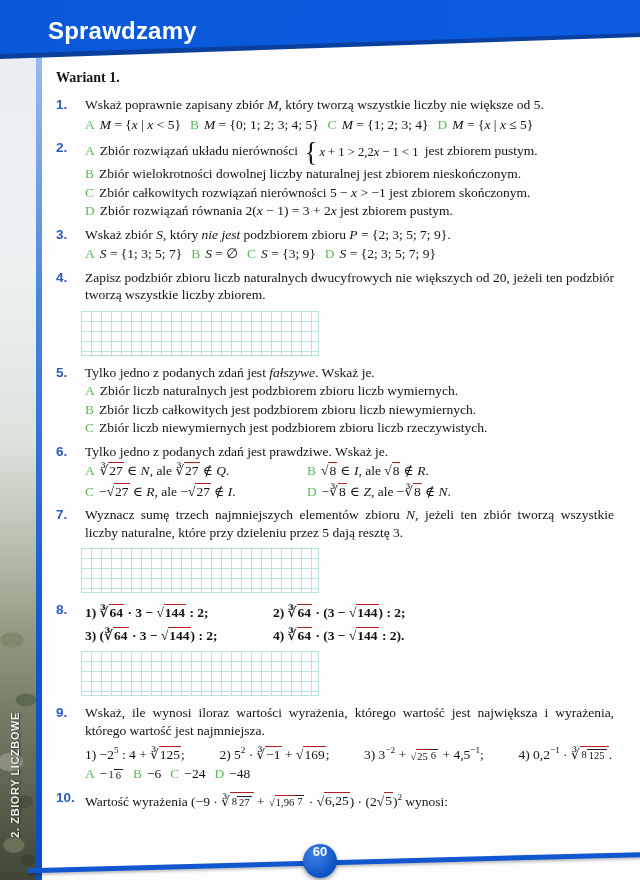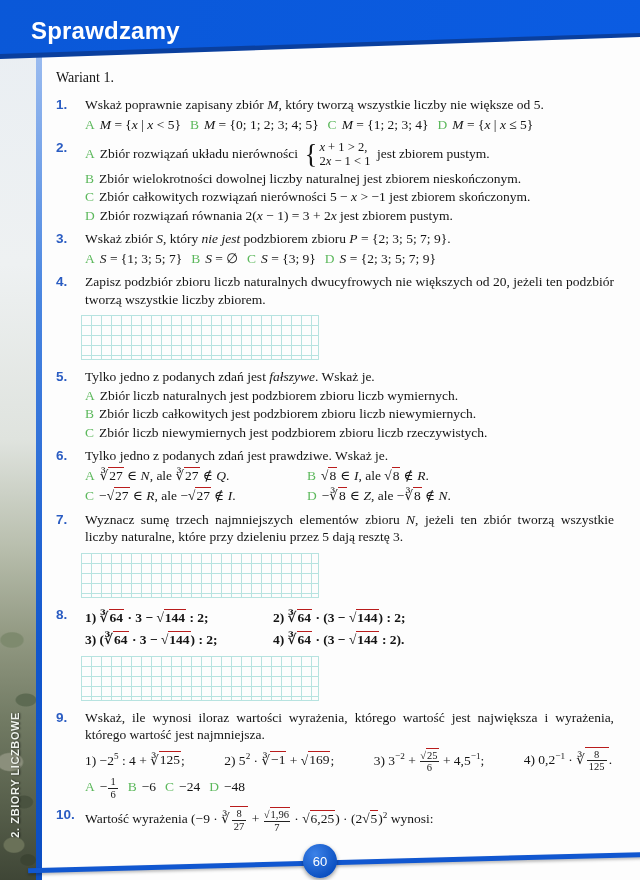--- a/index.html
+++ b/index.html
@@ -54,7 +54,7 @@
     clip-path:polygon(0 54px,100% 33px,100% 37px,0 59px);
   }
   .page-title{
-    position:absolute;left:31px;top:17px;z-index:6;
+    position:absolute;left:48px;top:17px;z-index:6;
     color:#fff;font-family:"Liberation Sans","DejaVu Sans",sans-serif;
     font-weight:bold;font-size:24px;letter-spacing:.2px;
   }

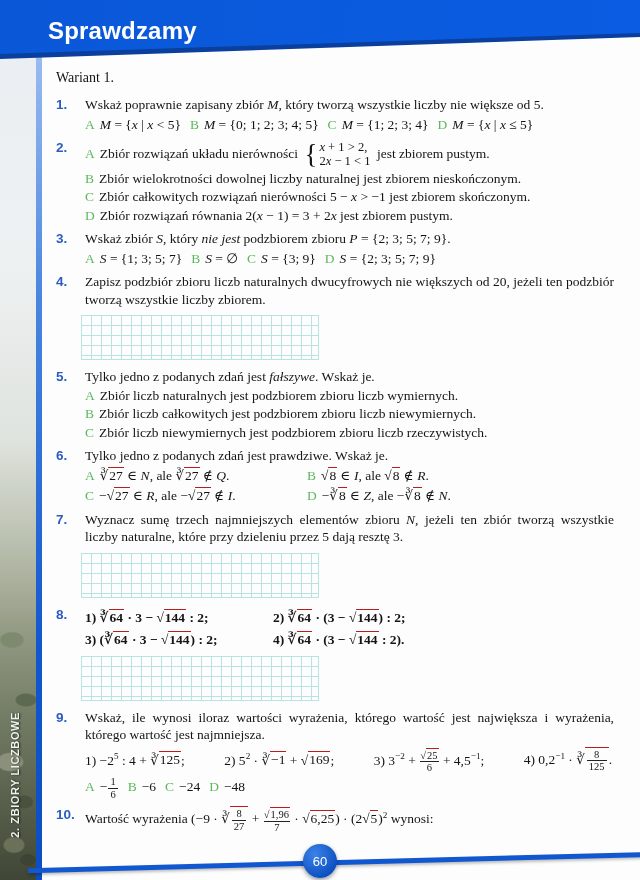--- a/index.html
+++ b/index.html
@@ -81,7 +81,7 @@
     color:#141414;
   }
   .variant{
-    font-weight:normal;font-size:14px;margin:2px 0 10px 0;
+    font-weight:bold;font-size:14px;margin:2px 0 10px 0;
   }
   .q{display:flex;margin-bottom:6px;}
   .qnum{

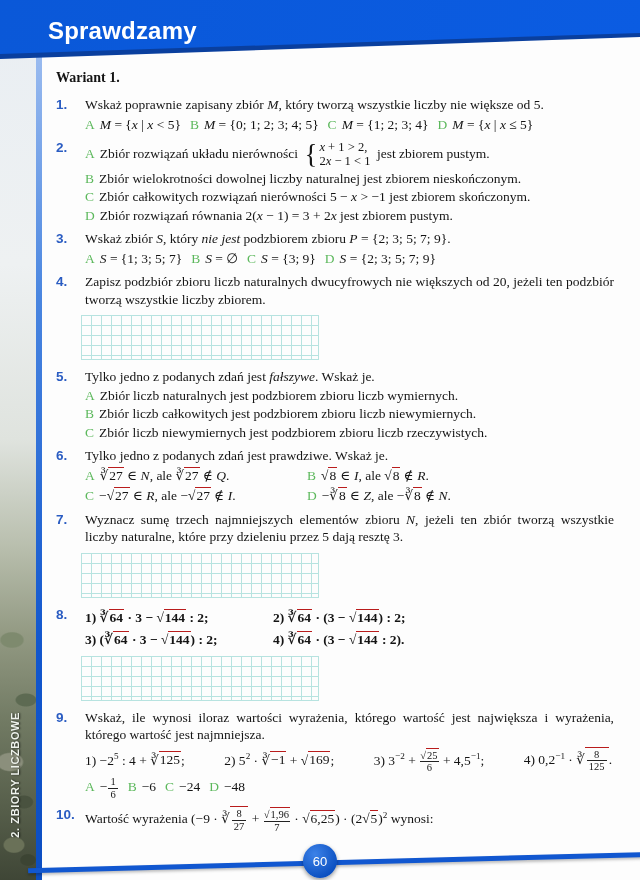--- a/index.html
+++ b/index.html
@@ -115,7 +115,7 @@
   sup{font-size:.68em;}
   .sys{display:inline-flex;align-items:center;vertical-align:middle;margin:0 3px;}
   .sys .br{font-size:27px;font-weight:300;line-height:.9;margin-right:2px;}
-  .sys .ls{display:inline-flex;flex-direction:column;font-size:.93em;line-height:1.15;}
+  .sys .ls{display:inline-flex;flex-direction:row;font-size:.93em;line-height:1.15;}
 </style>
 </head>
 <body>

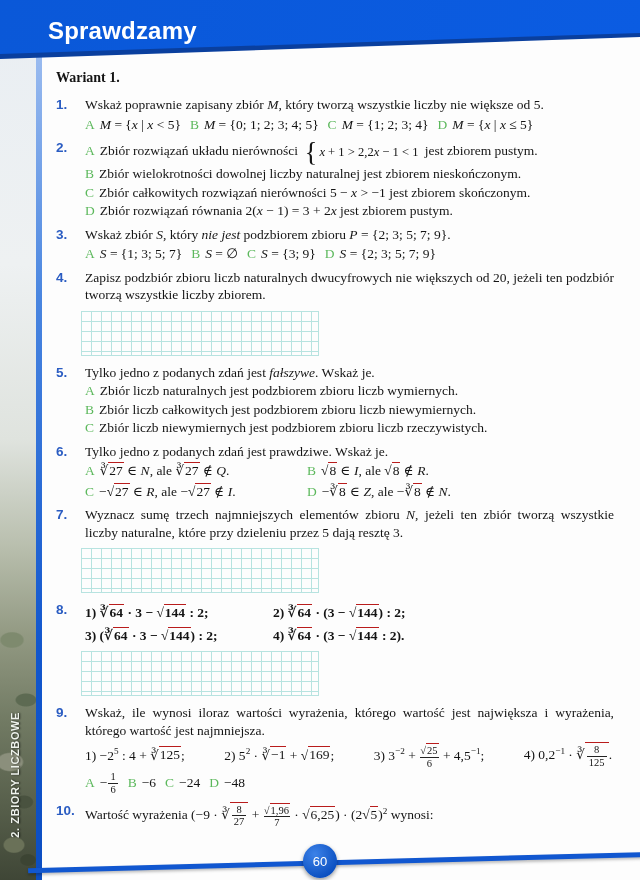--- a/index.html
+++ b/index.html
@@ -110,7 +110,7 @@
   }
   
   .ov{display:inline-block;border-top:1px solid #b91c1c;line-height:1.05;padding:1px 1px 0 1px;}
-  .fr{display:inline-flex;flex-direction:column;text-align:center;vertical-align:middle;font-size:.78em;line-height:1.1;padding:0 1px;}
+  .fr{display:inline-flex;flex-direction:row;text-align:center;vertical-align:middle;font-size:.78em;line-height:1.1;padding:0 1px;}
   .fr .fd{border-top:1px solid #222;padding:0 2px;}
   sup{font-size:.68em;}
   .sys{display:inline-flex;align-items:center;vertical-align:middle;margin:0 3px;}

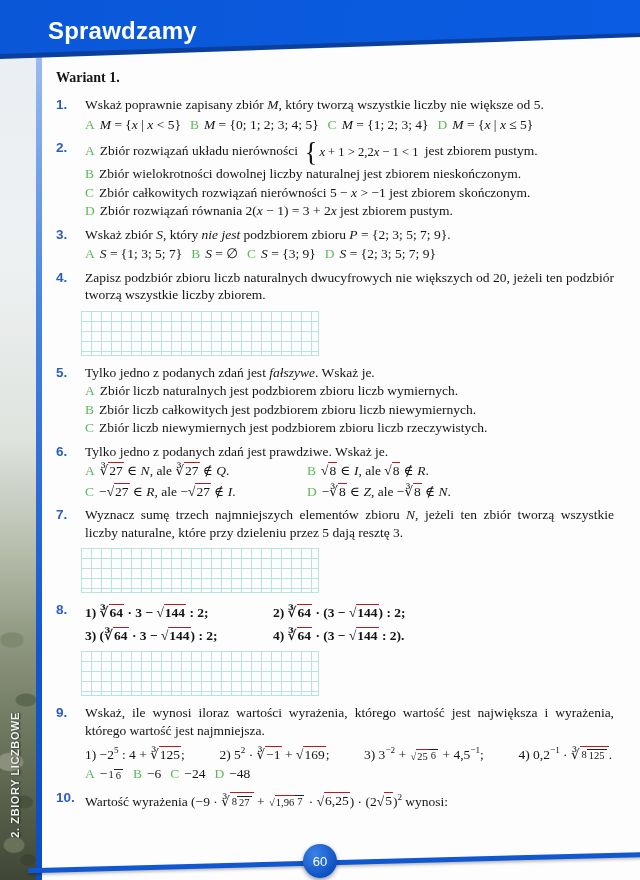--- a/index.html
+++ b/index.html
@@ -70,9 +70,9 @@
     border-radius:50%;
     background:radial-gradient(circle at 35% 30%, #3c82e8, #0b4fc0 75%);
     box-shadow:0 2px 4px rgba(0,0,0,.4);
-    display:flex;align-items:center;justify-content:center;
+    display:flex;align-items:flex-start;justify-content:center;
     color:#fff;font-family:"Liberation Sans","DejaVu Sans",sans-serif;
-    font-weight:normal;font-size:13px;
+    font-weight:bold;font-size:13px;
   }
   
   .content{

